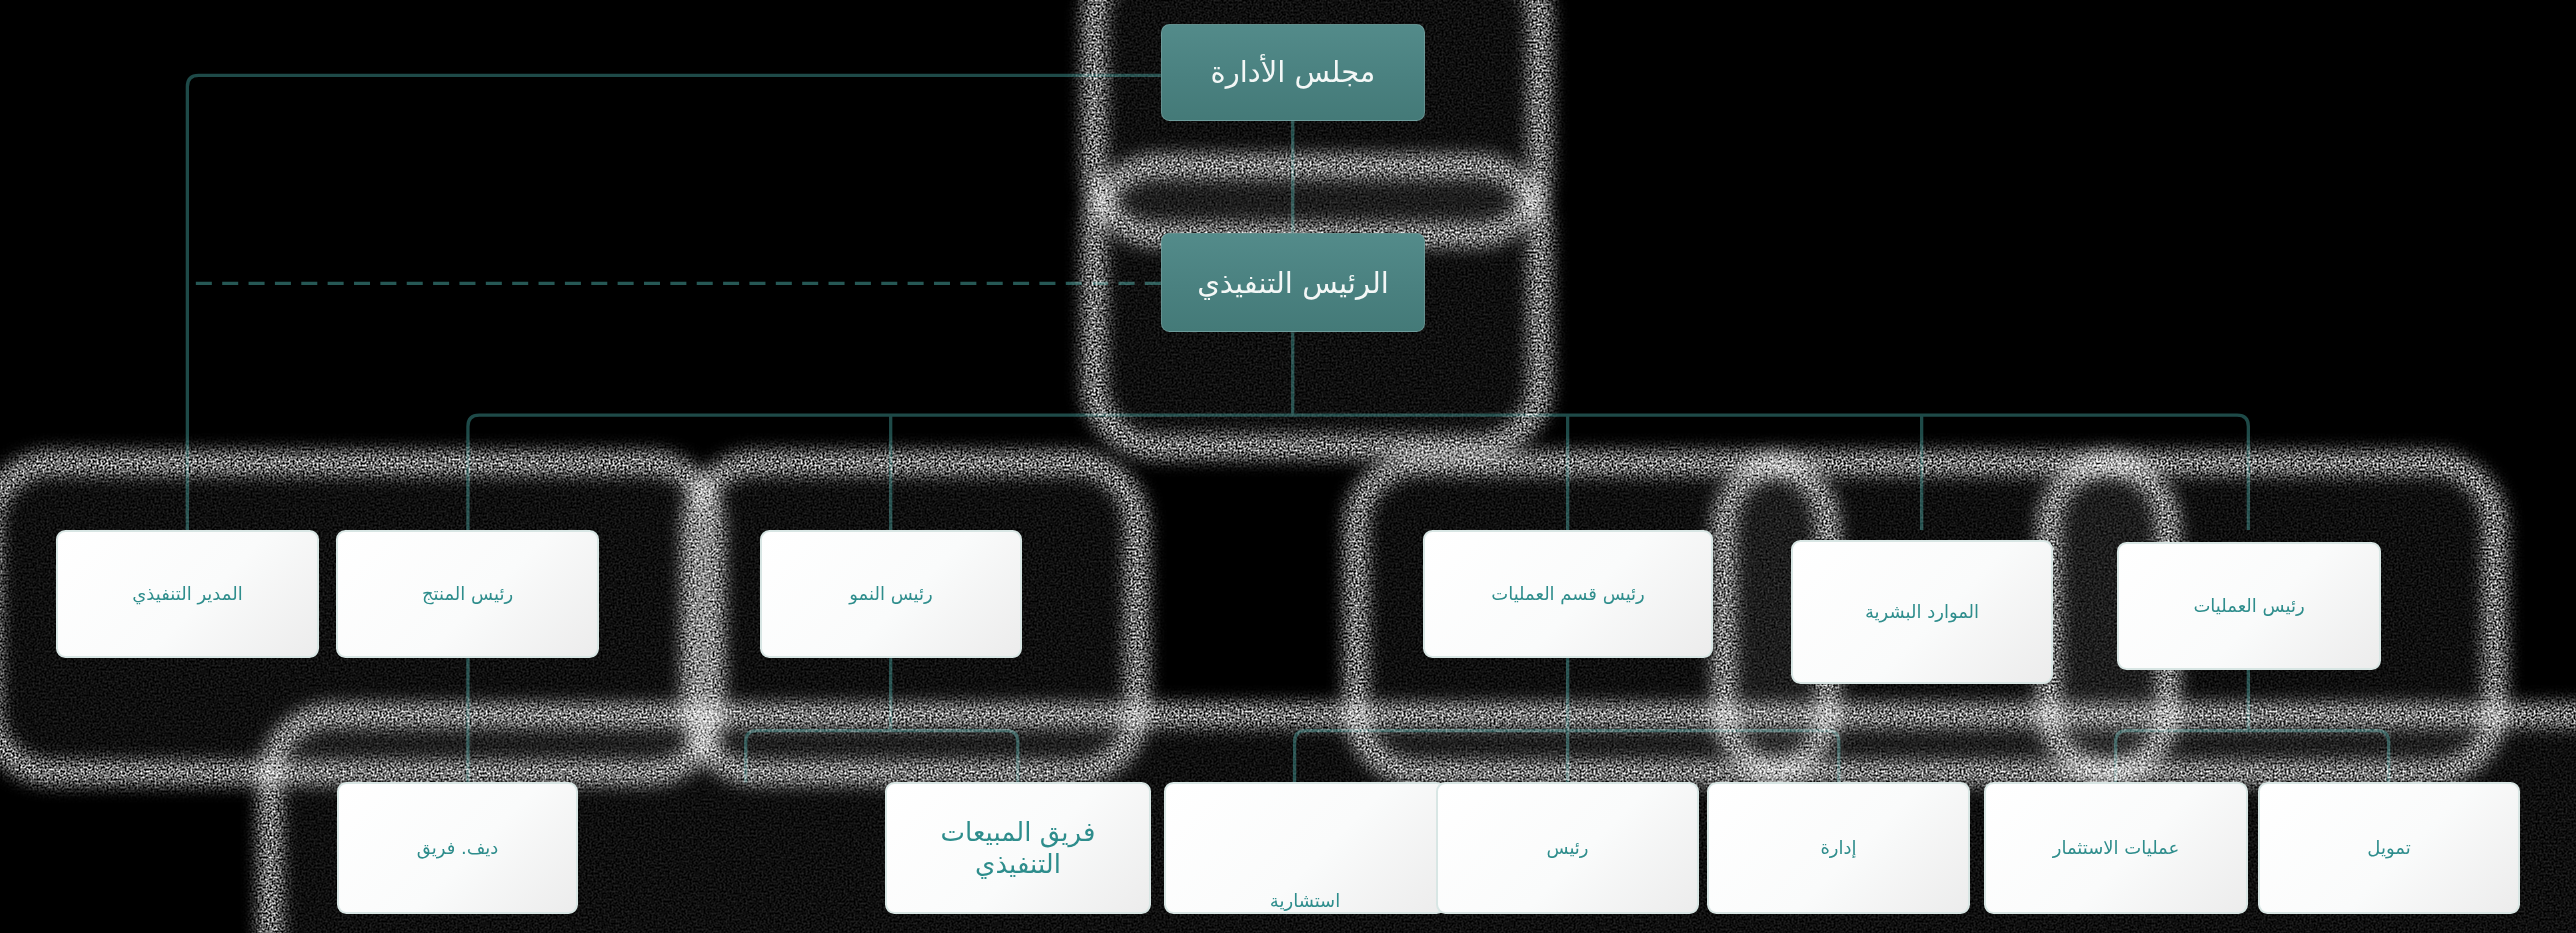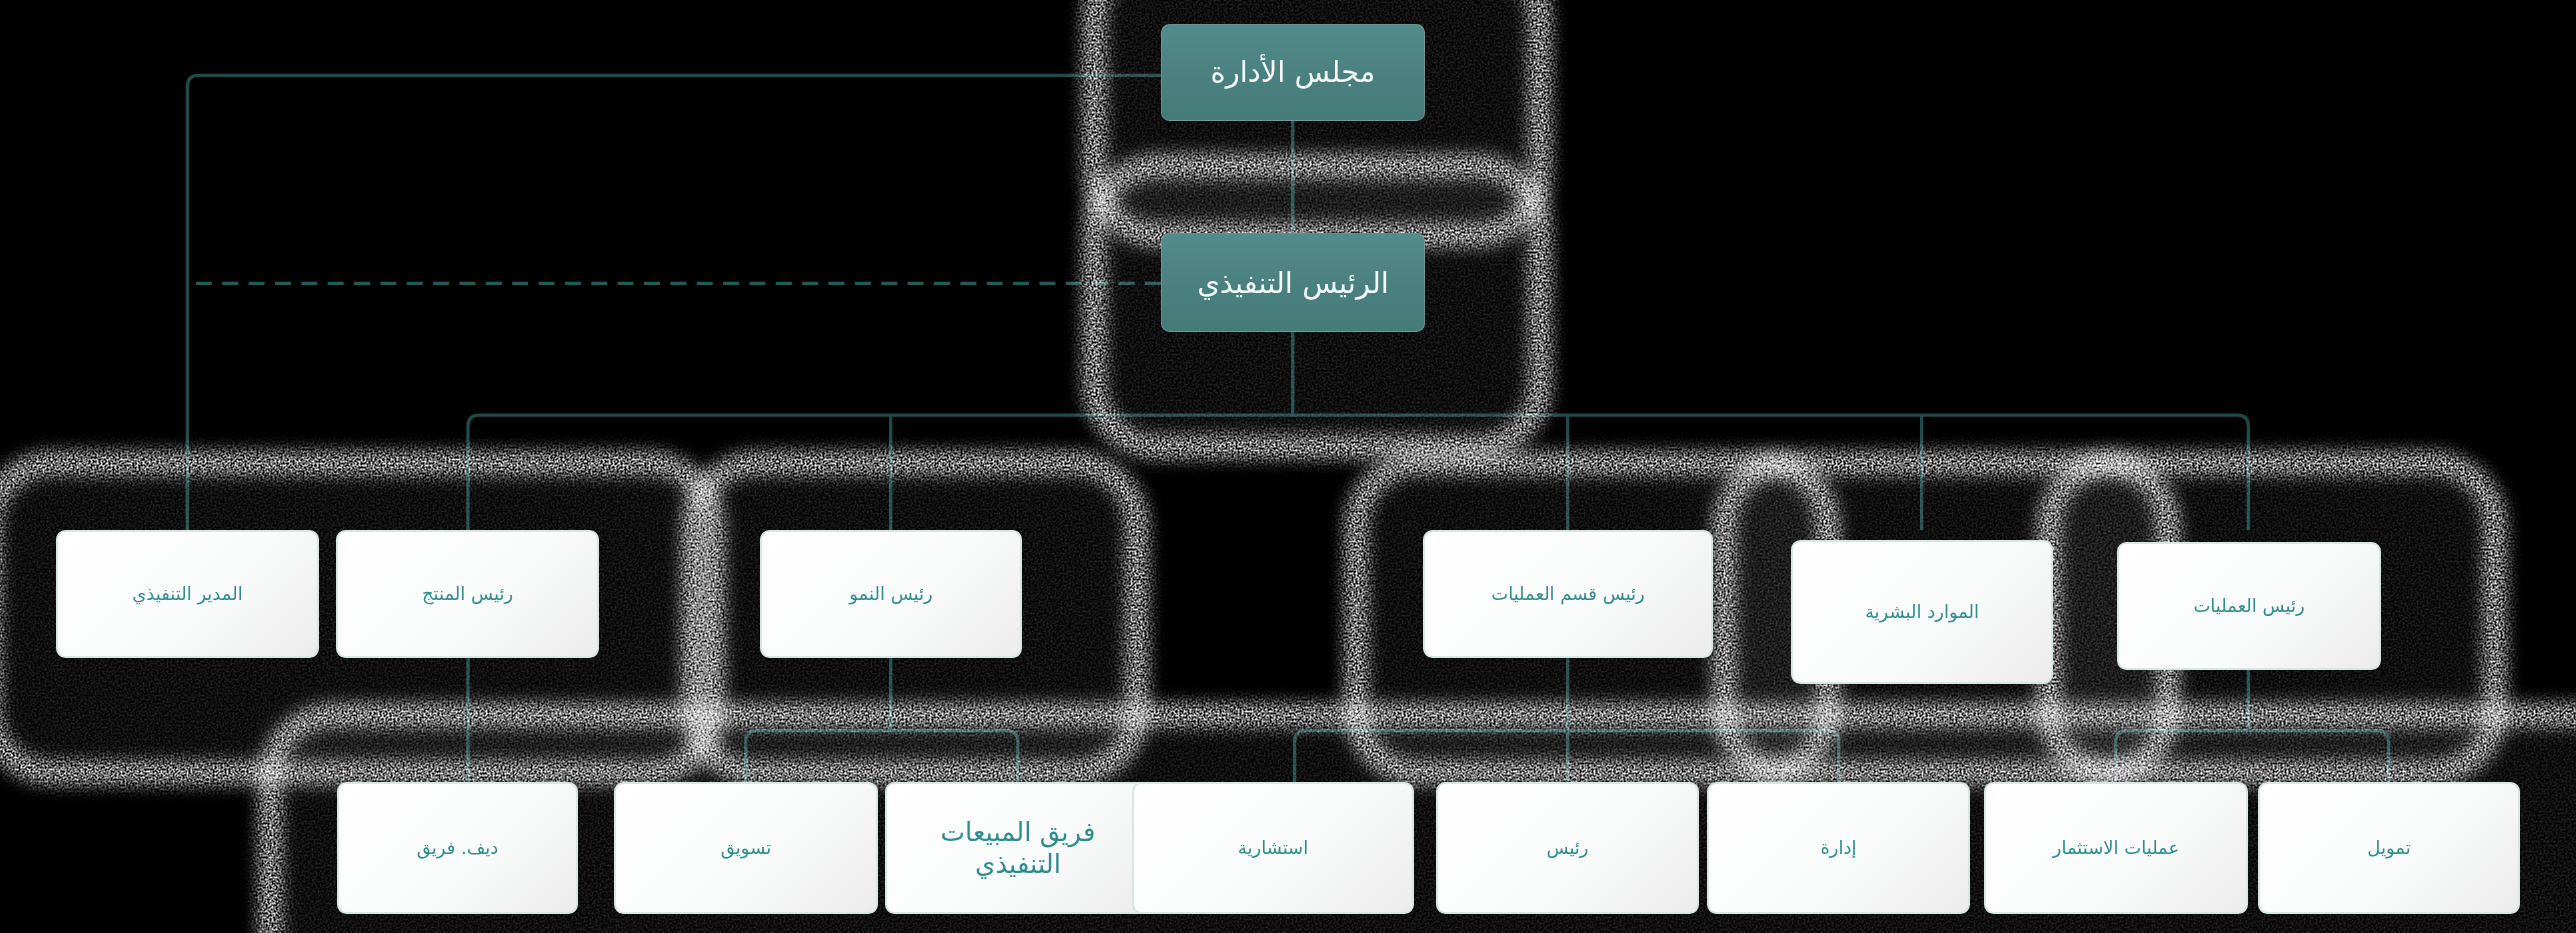--- a/index.html
+++ b/index.html
@@ -131,9 +131,6 @@
   <div class="node secondary" style="left:337px;top:782px;width:241px;height:132px;text-align:right;">
     <span class="lbl">ديف. فريق</span>
   </div>
-  <div class="node secondary" style="left:614px;top:782px;width:264px;height:132px;">
-    <span class="lbl">تسويق</span>
-  </div>
   <div class="node secondary" style="left:885px;top:782px;width:266px;height:132px;font-size:26px;">
     <span class="lbl">فريق المبيعات التنفيذي</span>
   </div>

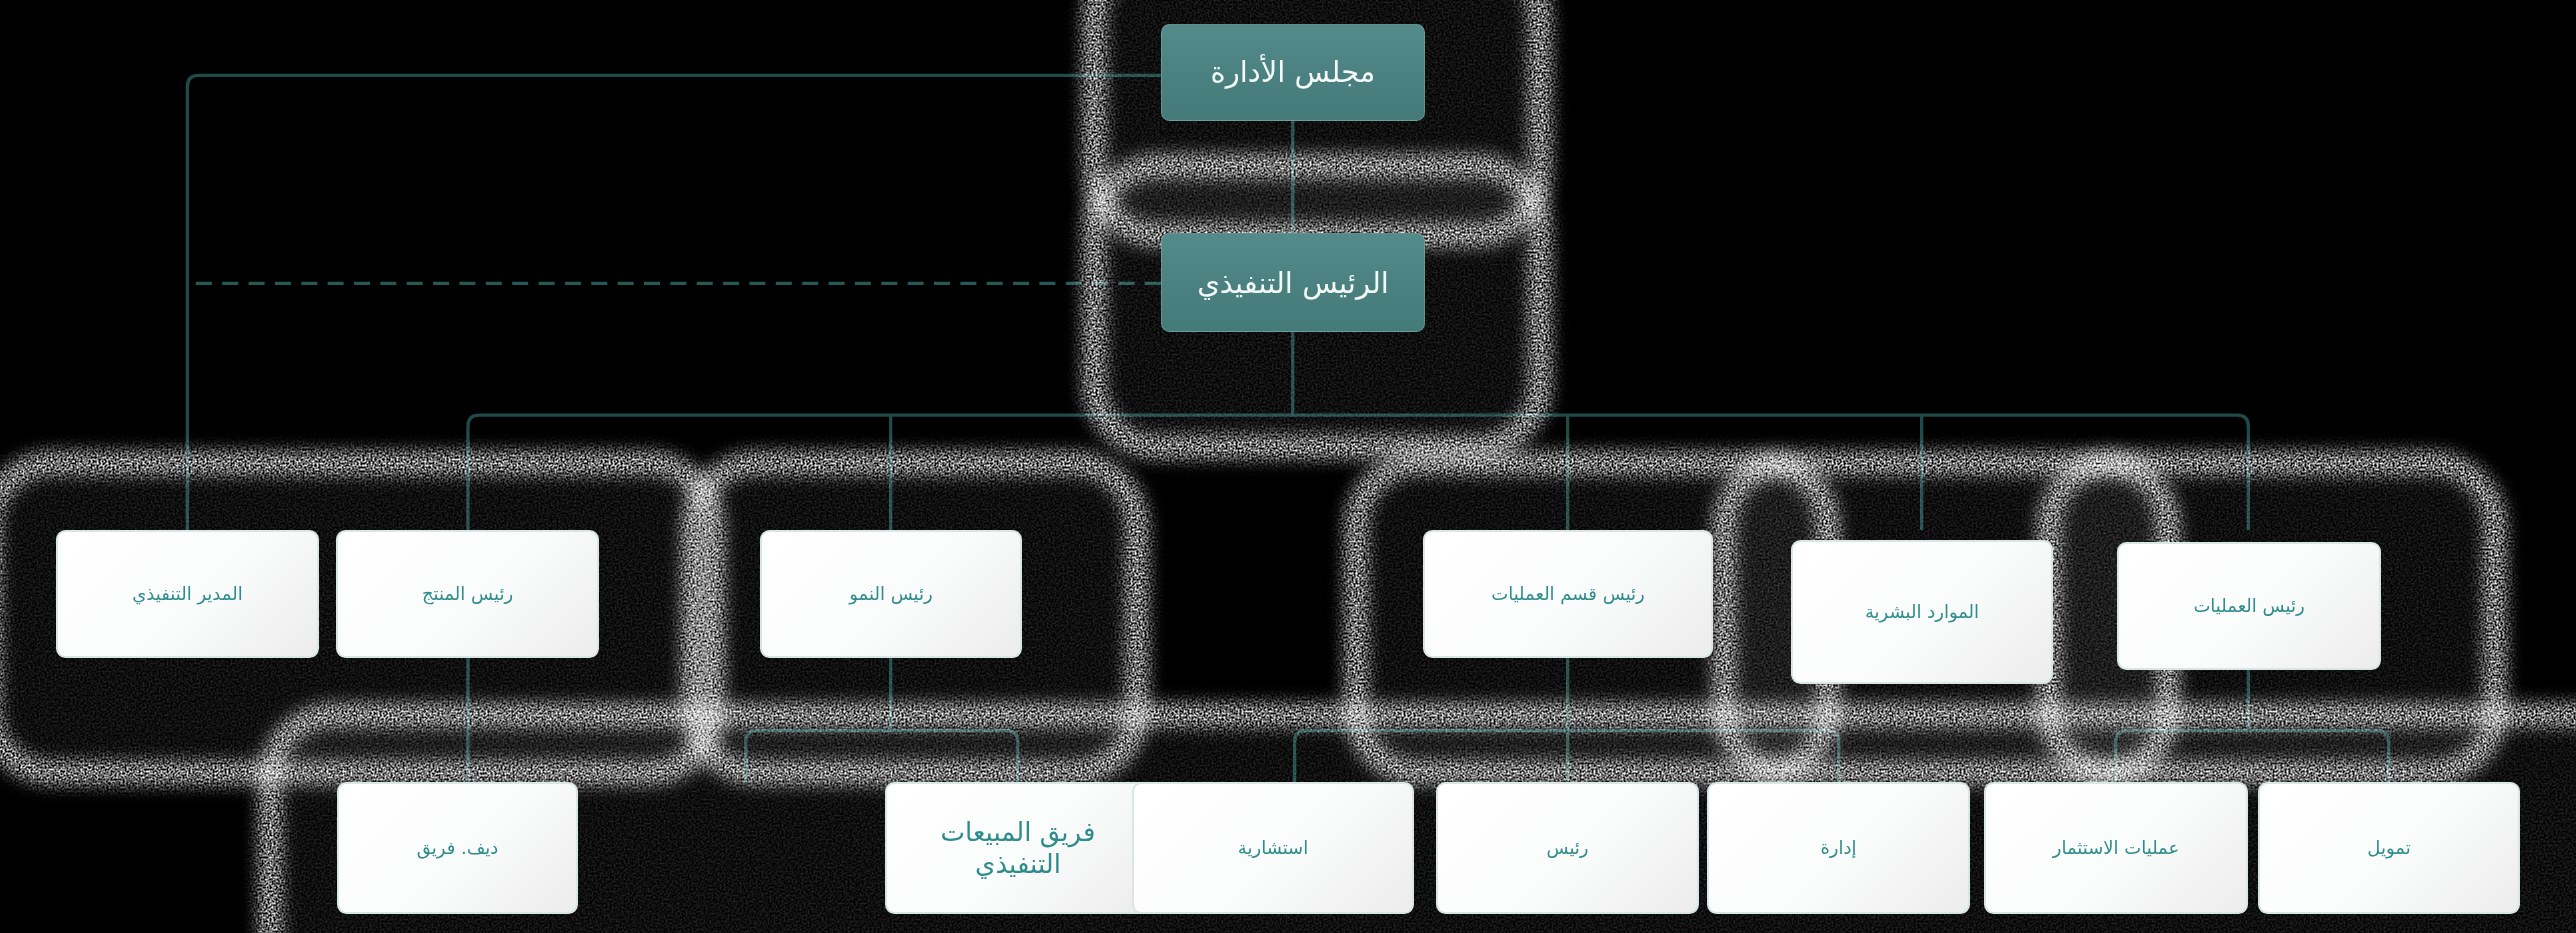--- a/index.html
+++ b/index.html
@@ -134,7 +134,7 @@
   <div class="node secondary" style="left:885px;top:782px;width:266px;height:132px;font-size:26px;">
     <span class="lbl">فريق المبيعات التنفيذي</span>
   </div>
-  <div class="node secondary" style="left:1132px;top:782px;width:282px;height:132px;">
+  <div class="node secondary" style="left:1164px;top:782px;width:282px;height:132px;align-items:flex-end;">
     <span class="lbl">استشارية</span>
   </div>
   <div class="node secondary" style="left:1436px;top:782px;width:263px;height:132px;">

